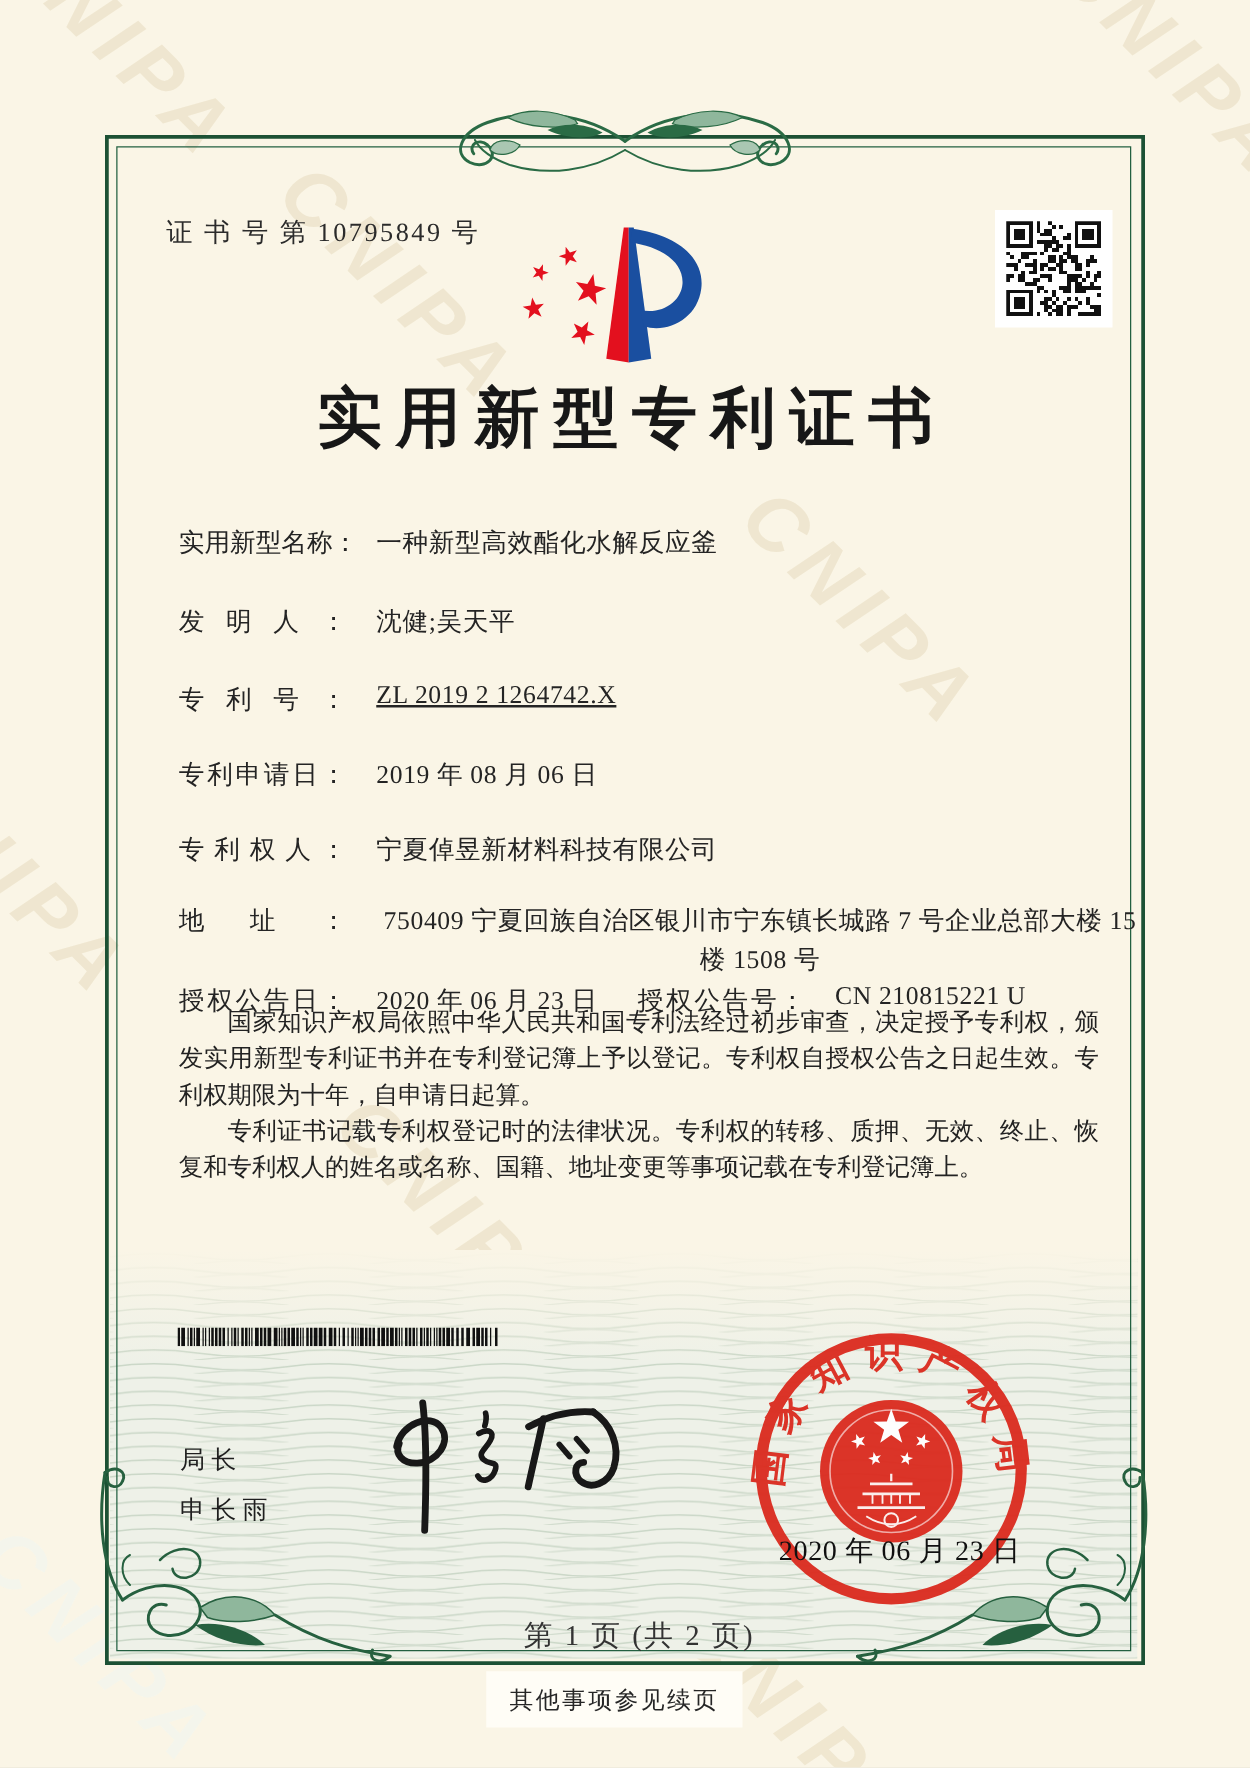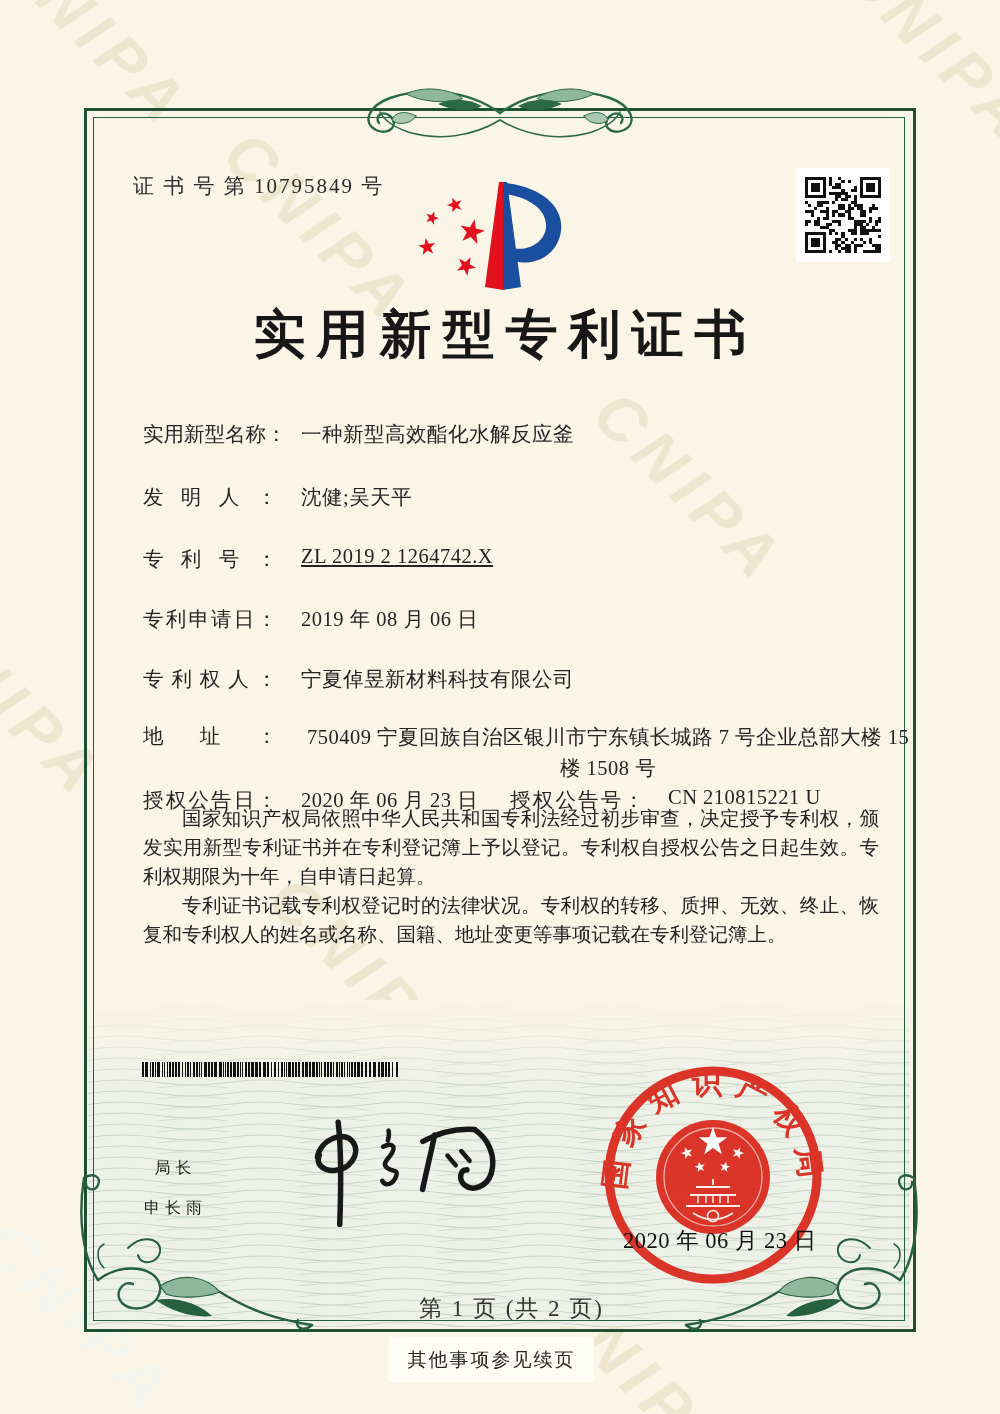--- a/index.html
+++ b/index.html
@@ -41,7 +41,7 @@
   }
   .body-text p{margin:0;text-indent:2em;}
   
-  .signer{position:absolute;left:144px;top:1148px;font-size:16px;letter-spacing:5px;line-height:40px;color:#1f1f1f;text-align:center;}
+  .signer{position:absolute;left:144px;top:1148px;font-size:20px;letter-spacing:5px;line-height:40px;color:#1f1f1f;}
   .seal-date{position:absolute;left:623px;top:1225px;width:180px;font-size:22.5px;letter-spacing:.5px;color:#101010;text-align:center;white-space:nowrap;}
   .page-info{position:absolute;left:84px;top:1293px;width:855px;text-align:center;font-size:23px;letter-spacing:2px;color:#333;}
   .note-box{

